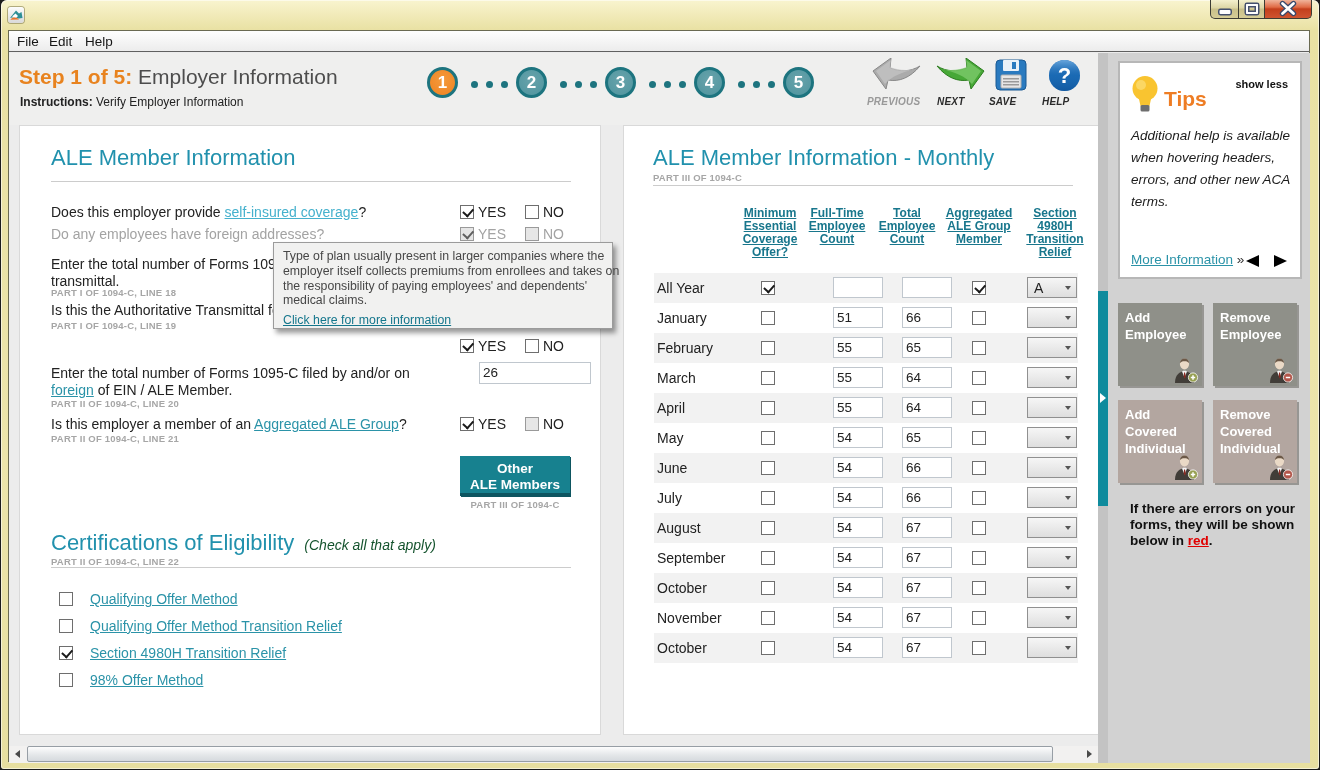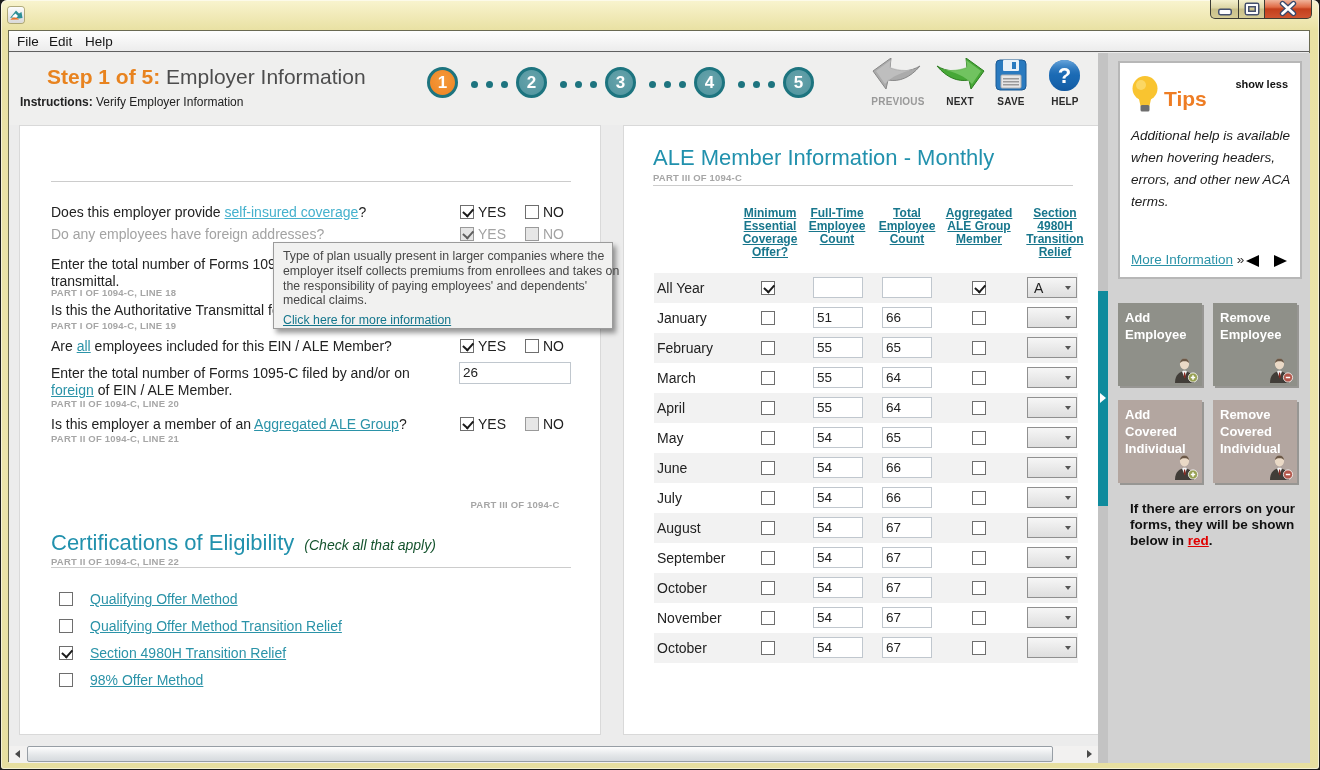--- a/index.html
+++ b/index.html
@@ -22,7 +22,7 @@
 .menuitem { position:absolute; top:3px; font-size:13.5px; color:#151515; }
 
 #header { position:absolute; left:0; top:22px; width:1089px; height:72px; background:#efefee; }
-#steptitle { position:absolute; left:10px; top:12px; font-size:21px; white-space:nowrap;margin-left:28px; }
+#steptitle { position:absolute; left:10px; top:12px; font-size:21px; white-space:nowrap; }
 #steptitle b { color:#e8831f; font-weight:bold; }
 #steptitle span { color:#4d4d4d; }
 #instr { position:absolute; left:11px; top:42px; font-size:12px; color:#222; }

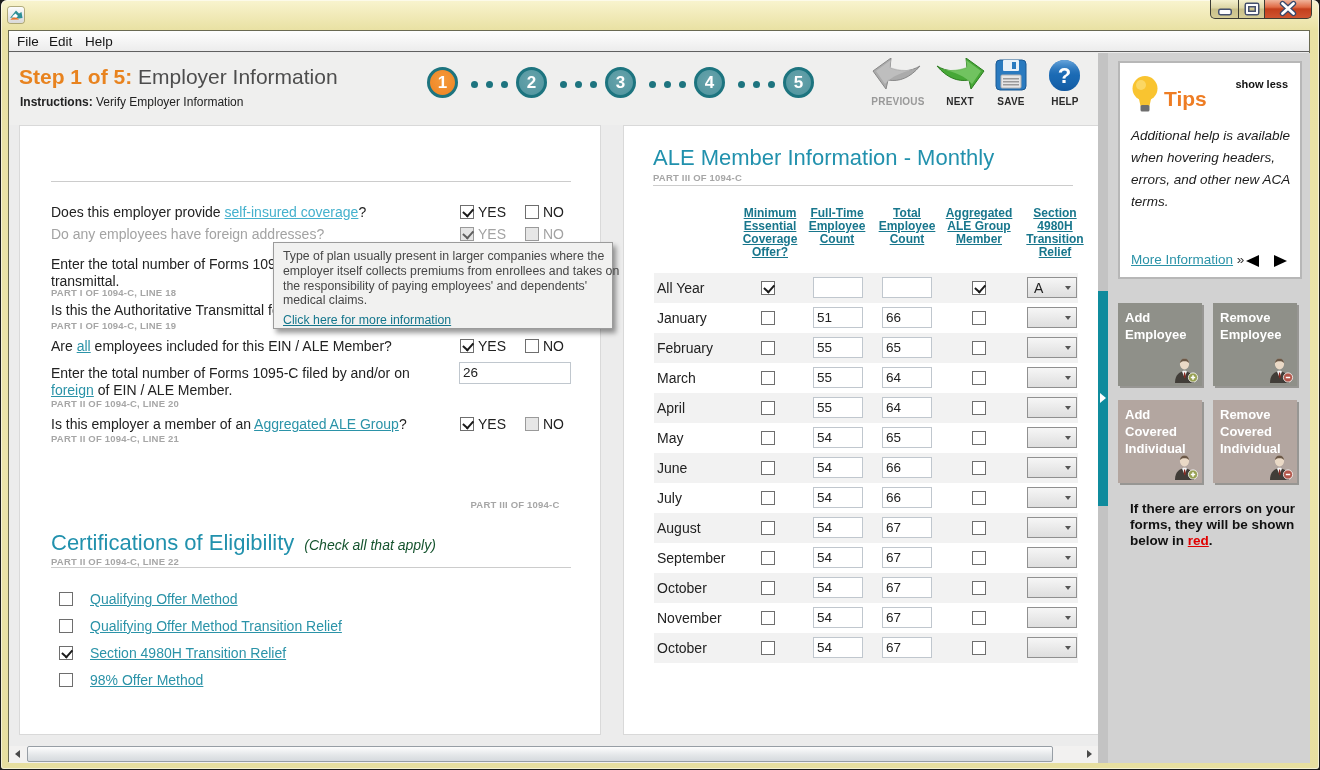--- a/index.html
+++ b/index.html
@@ -30,7 +30,7 @@
 .stepc.teal { background:radial-gradient(circle at 50% 40%, #68a3ab, #4e949e); }
 .stepc.orange { background:radial-gradient(circle at 50% 40%, #f49a3c, #ef8220); }
 .dot { position:absolute; top:28px; width:7px; height:7px; border-radius:50%; background:#1d747f; }
-.tlabel { position:absolute; font-size:10px; font-weight:bold; color:#2b2b2b; top:43px; text-align:center; letter-spacing:.2px; }
+.tlabel { position:absolute; font-size:10px; font-weight:bold; color:#2b2b2b; top:43px; text-align:left; letter-spacing:.2px;font-style:italic; }
 
 #viewport { position:absolute; left:0; top:94px; width:1089px; height:621px; background:#ececec; }
 .card { position:absolute; top:0px; background:#fff; border:1px solid #d9d9d9; }

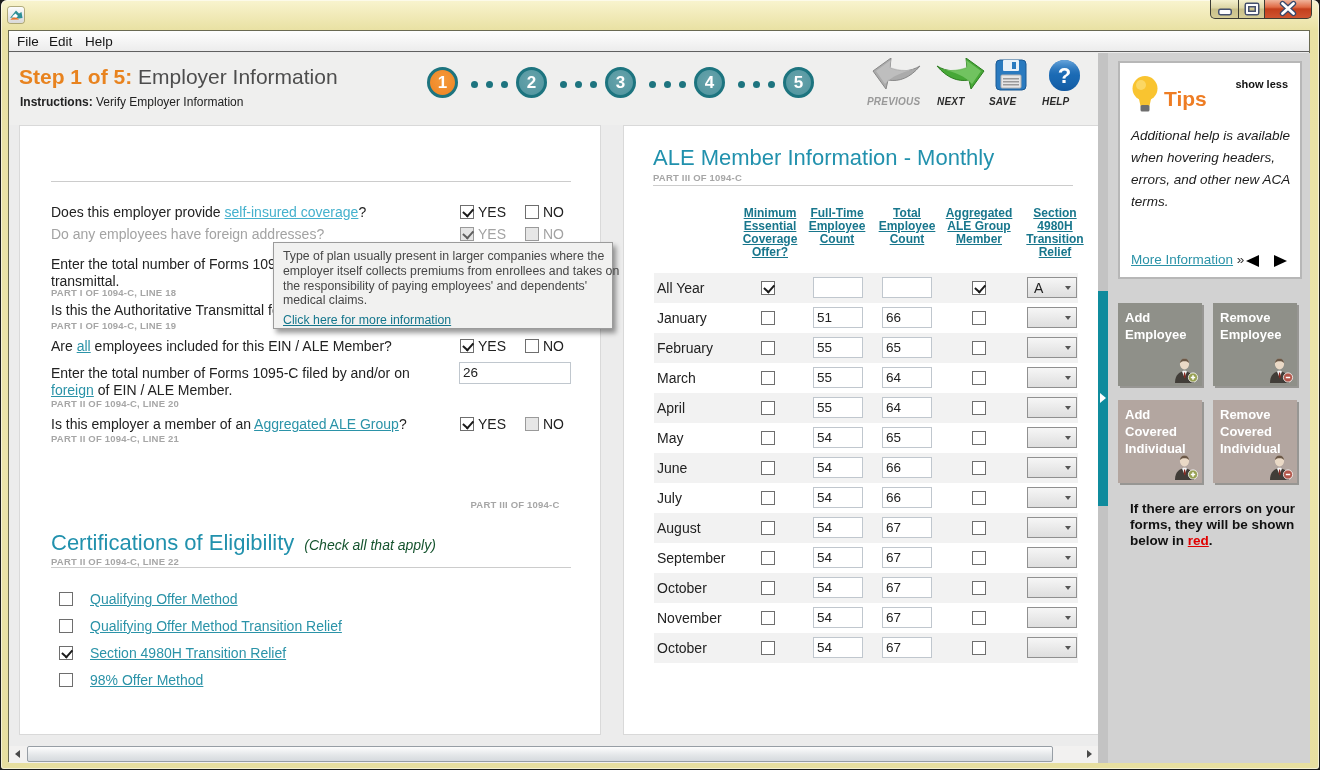--- a/index.html
+++ b/index.html
@@ -177,6 +177,7 @@
 
   <div id="viewport">
     <div class="card" id="cardL">
+      <h2 class="sect" style="left:31px;top:19px;">ALE Member Information</h2>
       <div class="divider" style="left:31px;top:55px;width:520px;"></div>
 
       <div class="q" style="left:31px;top:78px;">Does this employer provide <a class="tl2" href="#">self-insured coverage</a>?</div>

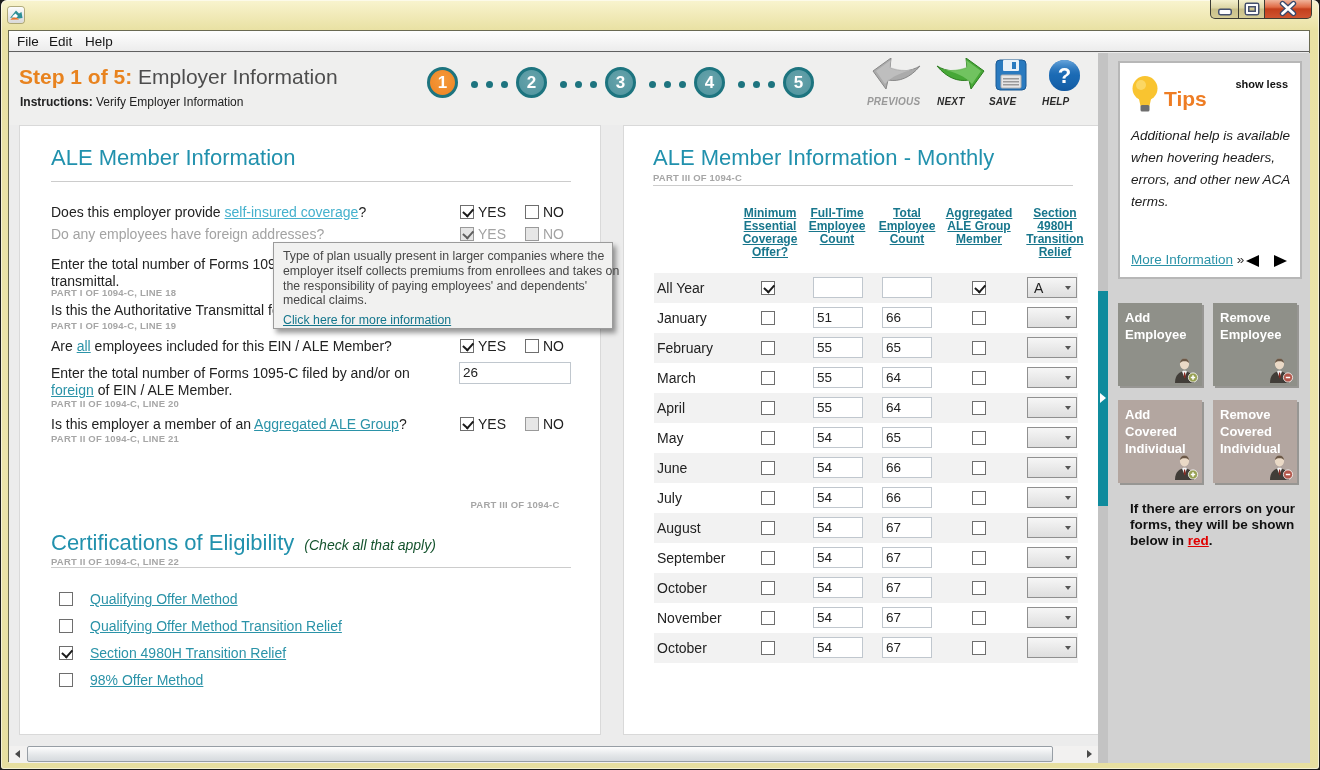--- a/index.html
+++ b/index.html
@@ -49,7 +49,7 @@
 .cb.dis.checked:before { border-color:#606060; }
 .yn { position:absolute; font-size:14px; color:#222; }
 .yn.gray { color:#a3a3a3; }
-input, .inp { position:absolute; border:1px solid #c0c7ce; font-size:13.5px; color:#222; padding-left:3px; font-family:"Liberation Sans",sans-serif; background:#fff; }
+input, .inp { position:absolute; border:1px solid #c0c7ce; font-size:13.5px; color:#222; padding-left:3px; font-family:"Liberation Sans",sans-serif; background:#fff;margin-left:20px; }
 
 #otherbtn { position:absolute; left:440px; top:330px; width:110px; height:40px; background:#17818f; color:#fff; font-weight:bold; font-size:13.5px; text-align:center; line-height:16px; padding-top:5px; border-bottom:3px solid #0d5560; box-shadow:1px 1px 0 #0d5560; }
 

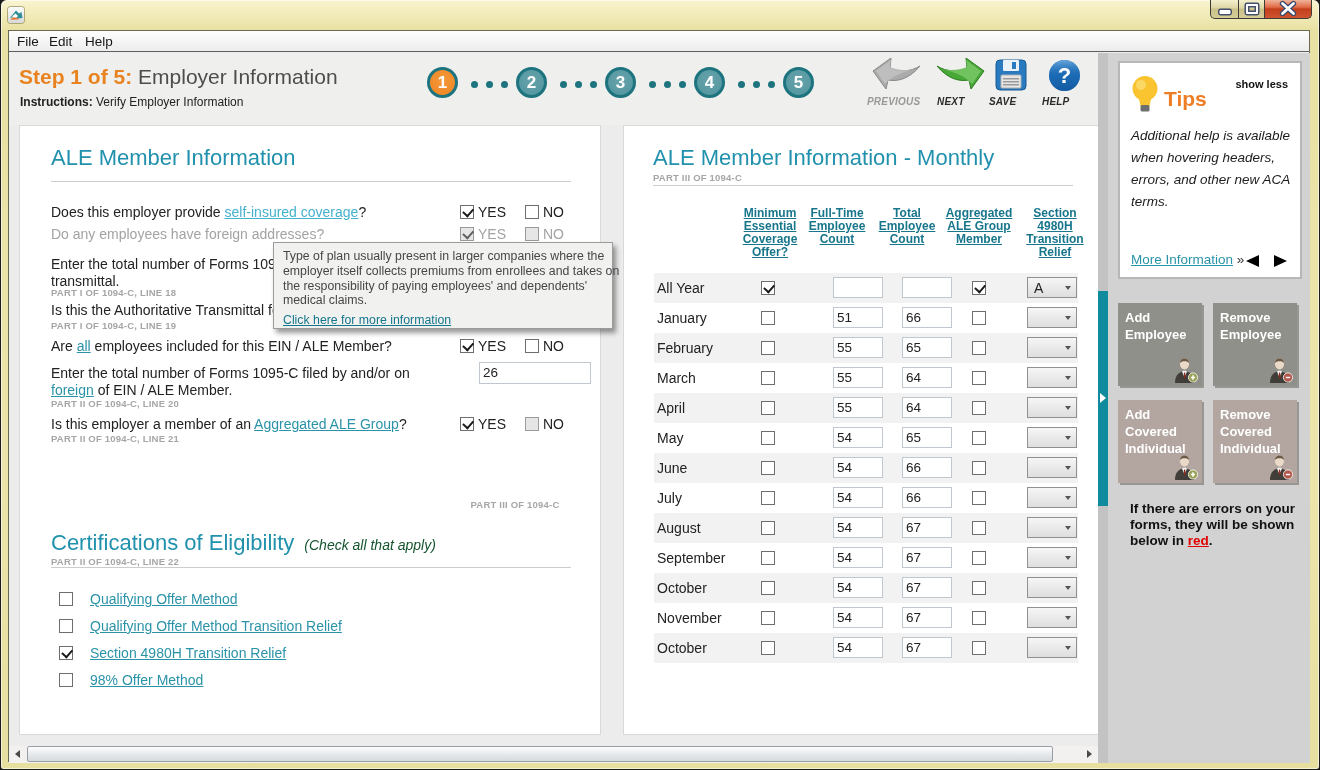--- a/index.html
+++ b/index.html
@@ -198,7 +198,6 @@
       <div class="q" style="left:31px;top:176px;">Is this the Authoritative Transmittal for this ALE Member?</div>
       <div class="cap" style="left:31px;top:194px;">PART I OF 1094-C, LINE 19</div>
 
-      <div class="q" style="left:31px;top:212px;">Are <a class="tl" href="#">all</a> employees included for this EIN / ALE Member?</div>
       <div class="cb checked" style="left:440px;top:213px;"></div>
         <div class="yn" style="left:458px;top:212px;">YES</div>
       <div class="cb" style="left:505px;top:213px;"></div>

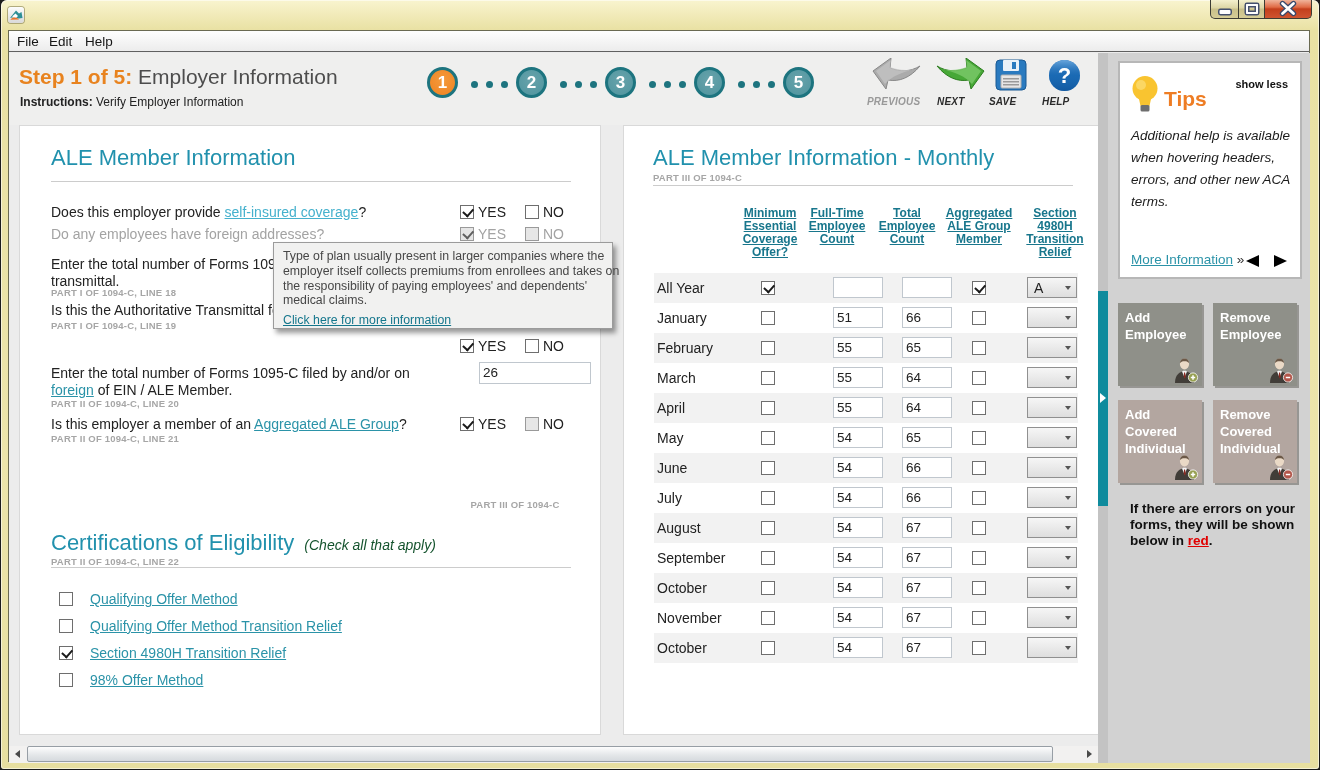--- a/index.html
+++ b/index.html
@@ -214,6 +214,7 @@
         <div class="yn" style="left:523px;top:290px;">NO</div>
       <div class="cap" style="left:31px;top:307px;">PART II OF 1094-C, LINE 21</div>
 
+      <div id="otherbtn">Other<br>ALE Members</div>
       <div class="cap" style="left:440px;top:373px;width:110px;text-align:center;">PART III OF 1094-C</div>
 
       <h2 class="sect" style="left:31px;top:404px;">Certifications of Eligibility <span style="font-size:14px;color:#14532d;font-style:italic;">&nbsp;(Check all that apply)</span></h2>

